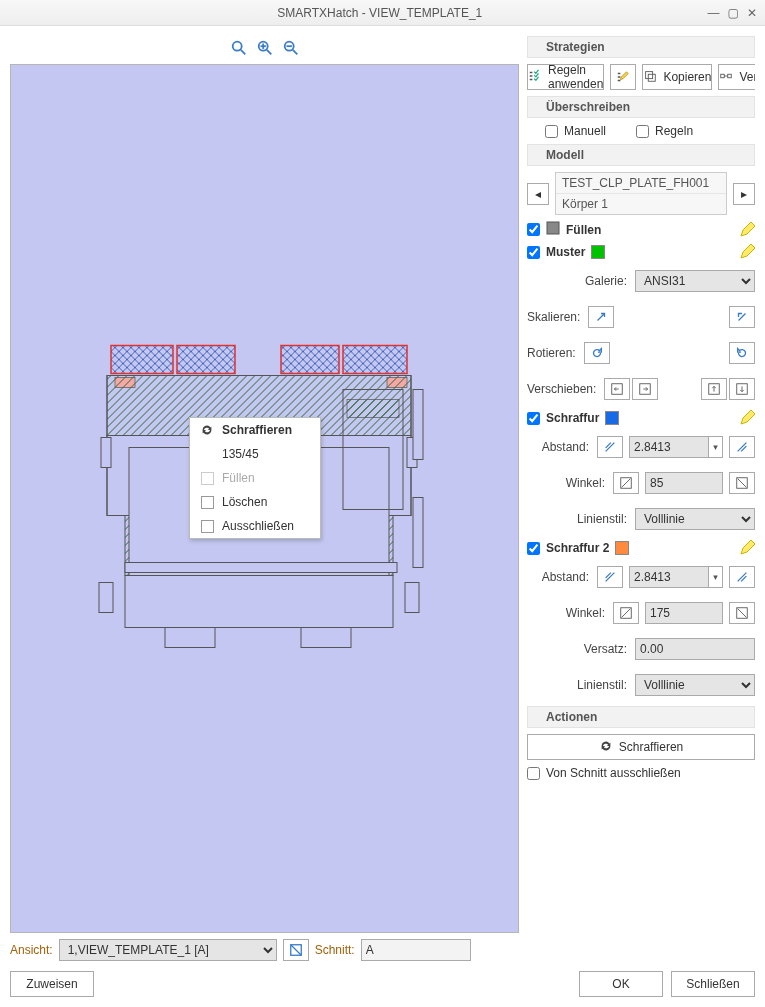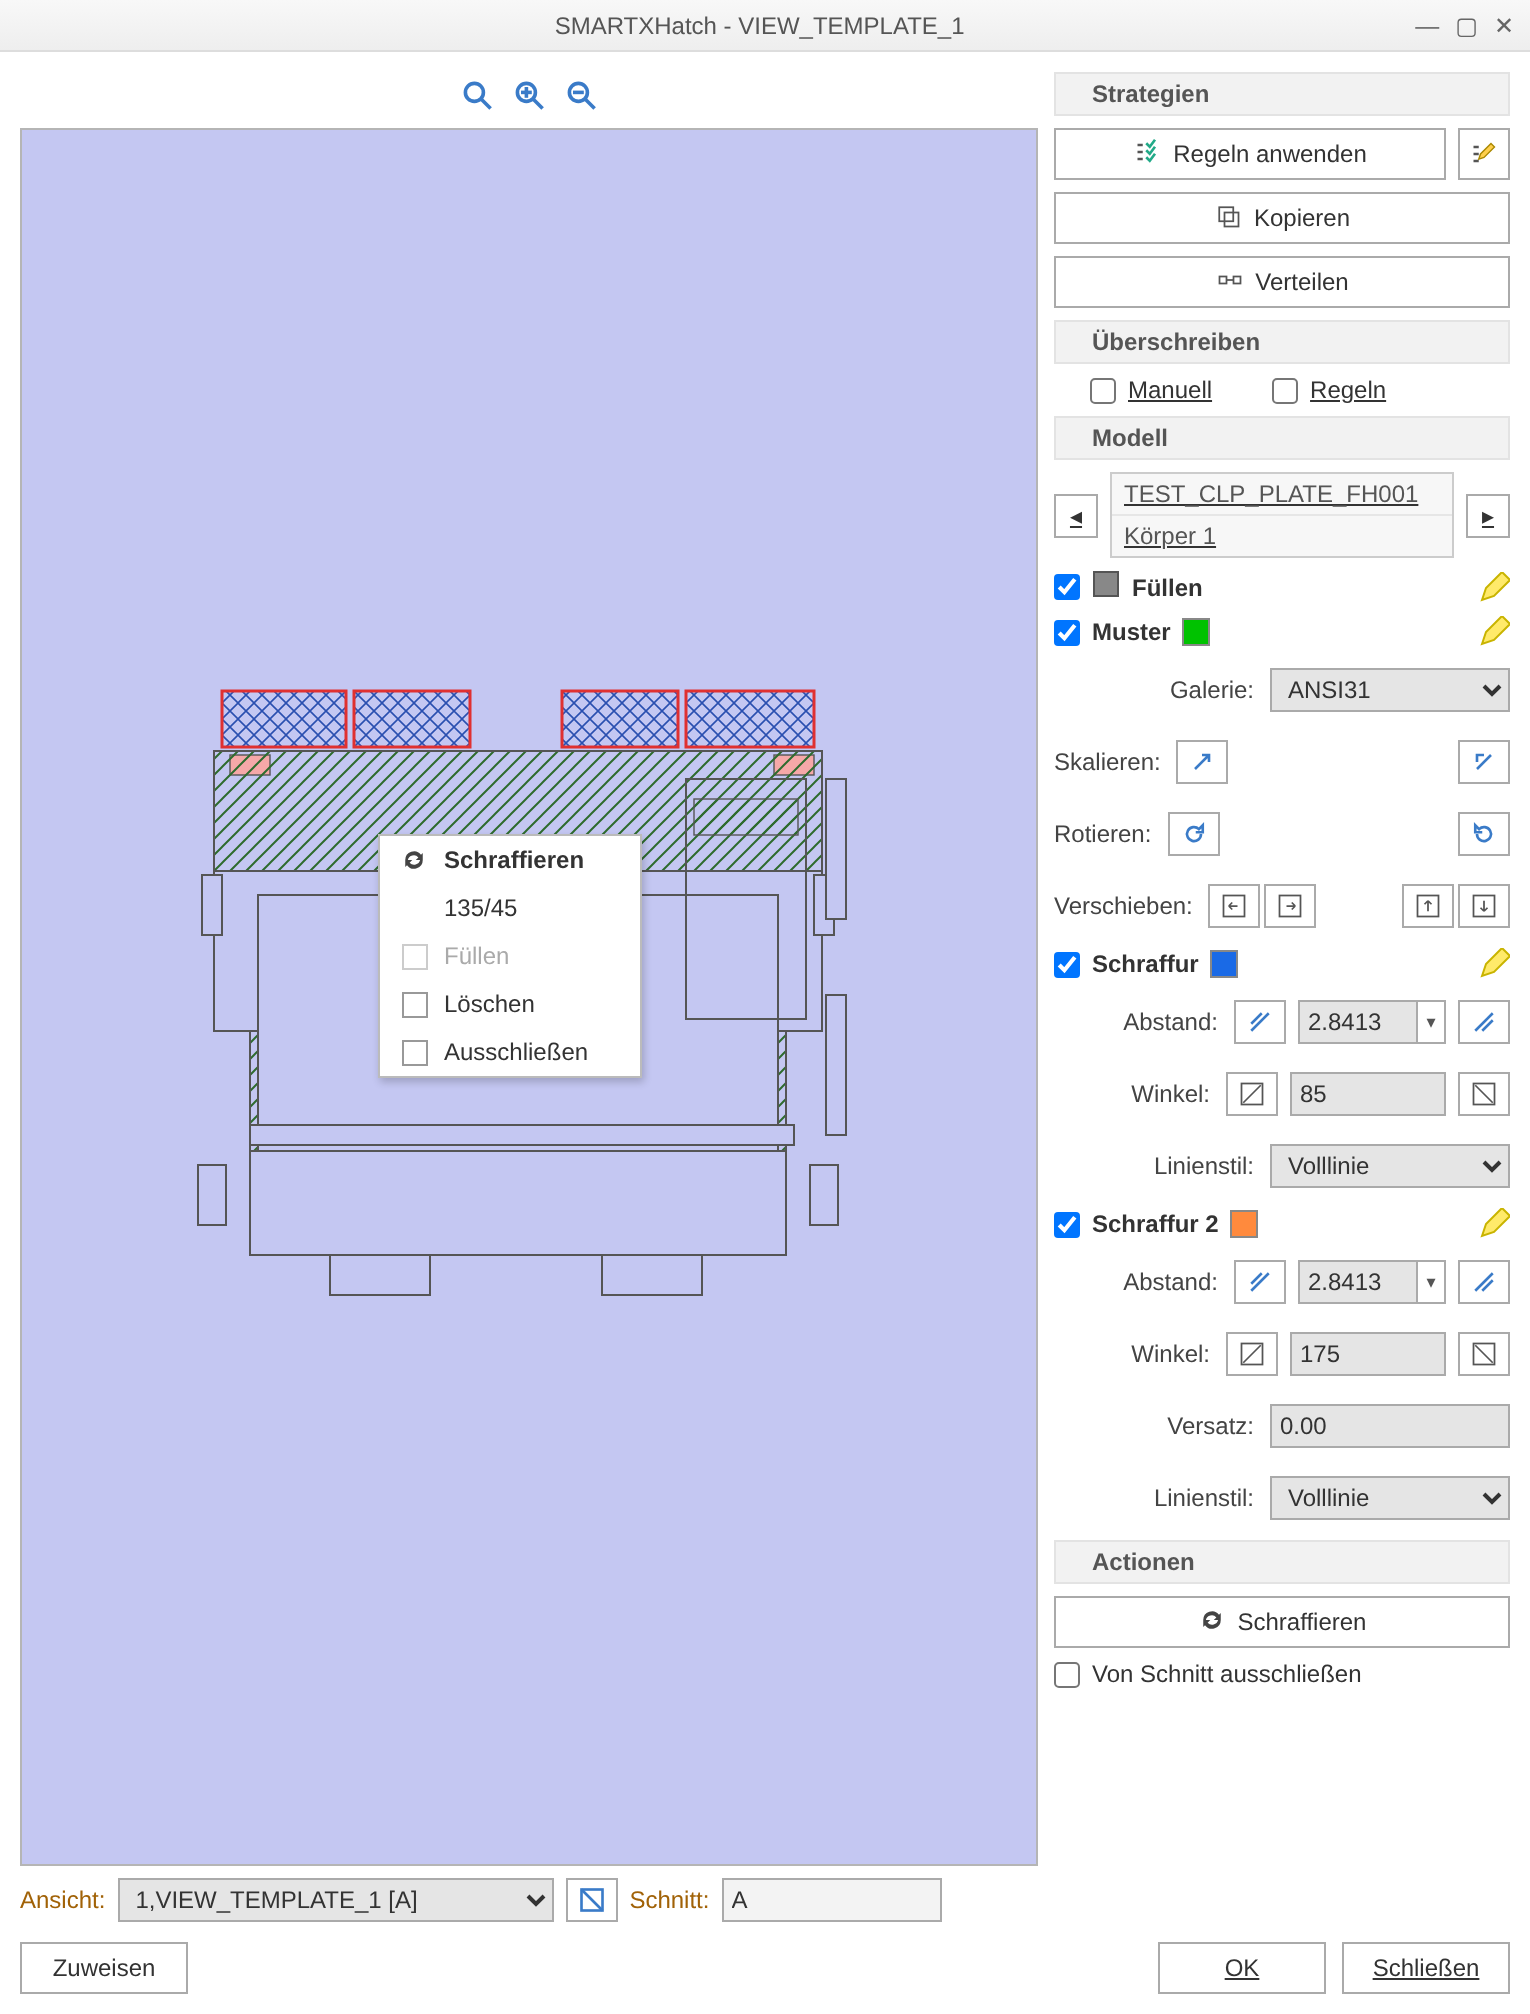--- a/index.html
+++ b/index.html
@@ -50,7 +50,7 @@
   .footer { display:flex; justify-content:space-between; align-items:center; margin-top:10px; }
   .footer .btn { width:84px; height:26px; }
   .hatch-icon svg { width:14px; height:14px; }
-  .stackbtns { display:flex; flex-direction:column; gap:6px; }
+  .stackbtns { display:flex; flex-direction:row; gap:6px; }
   .strat-row { display:flex; gap:6px; }
   .strat-row .btn { flex:1; }
   .dd-arrow::after { content:"▾"; font-size:9px; color:#555; }

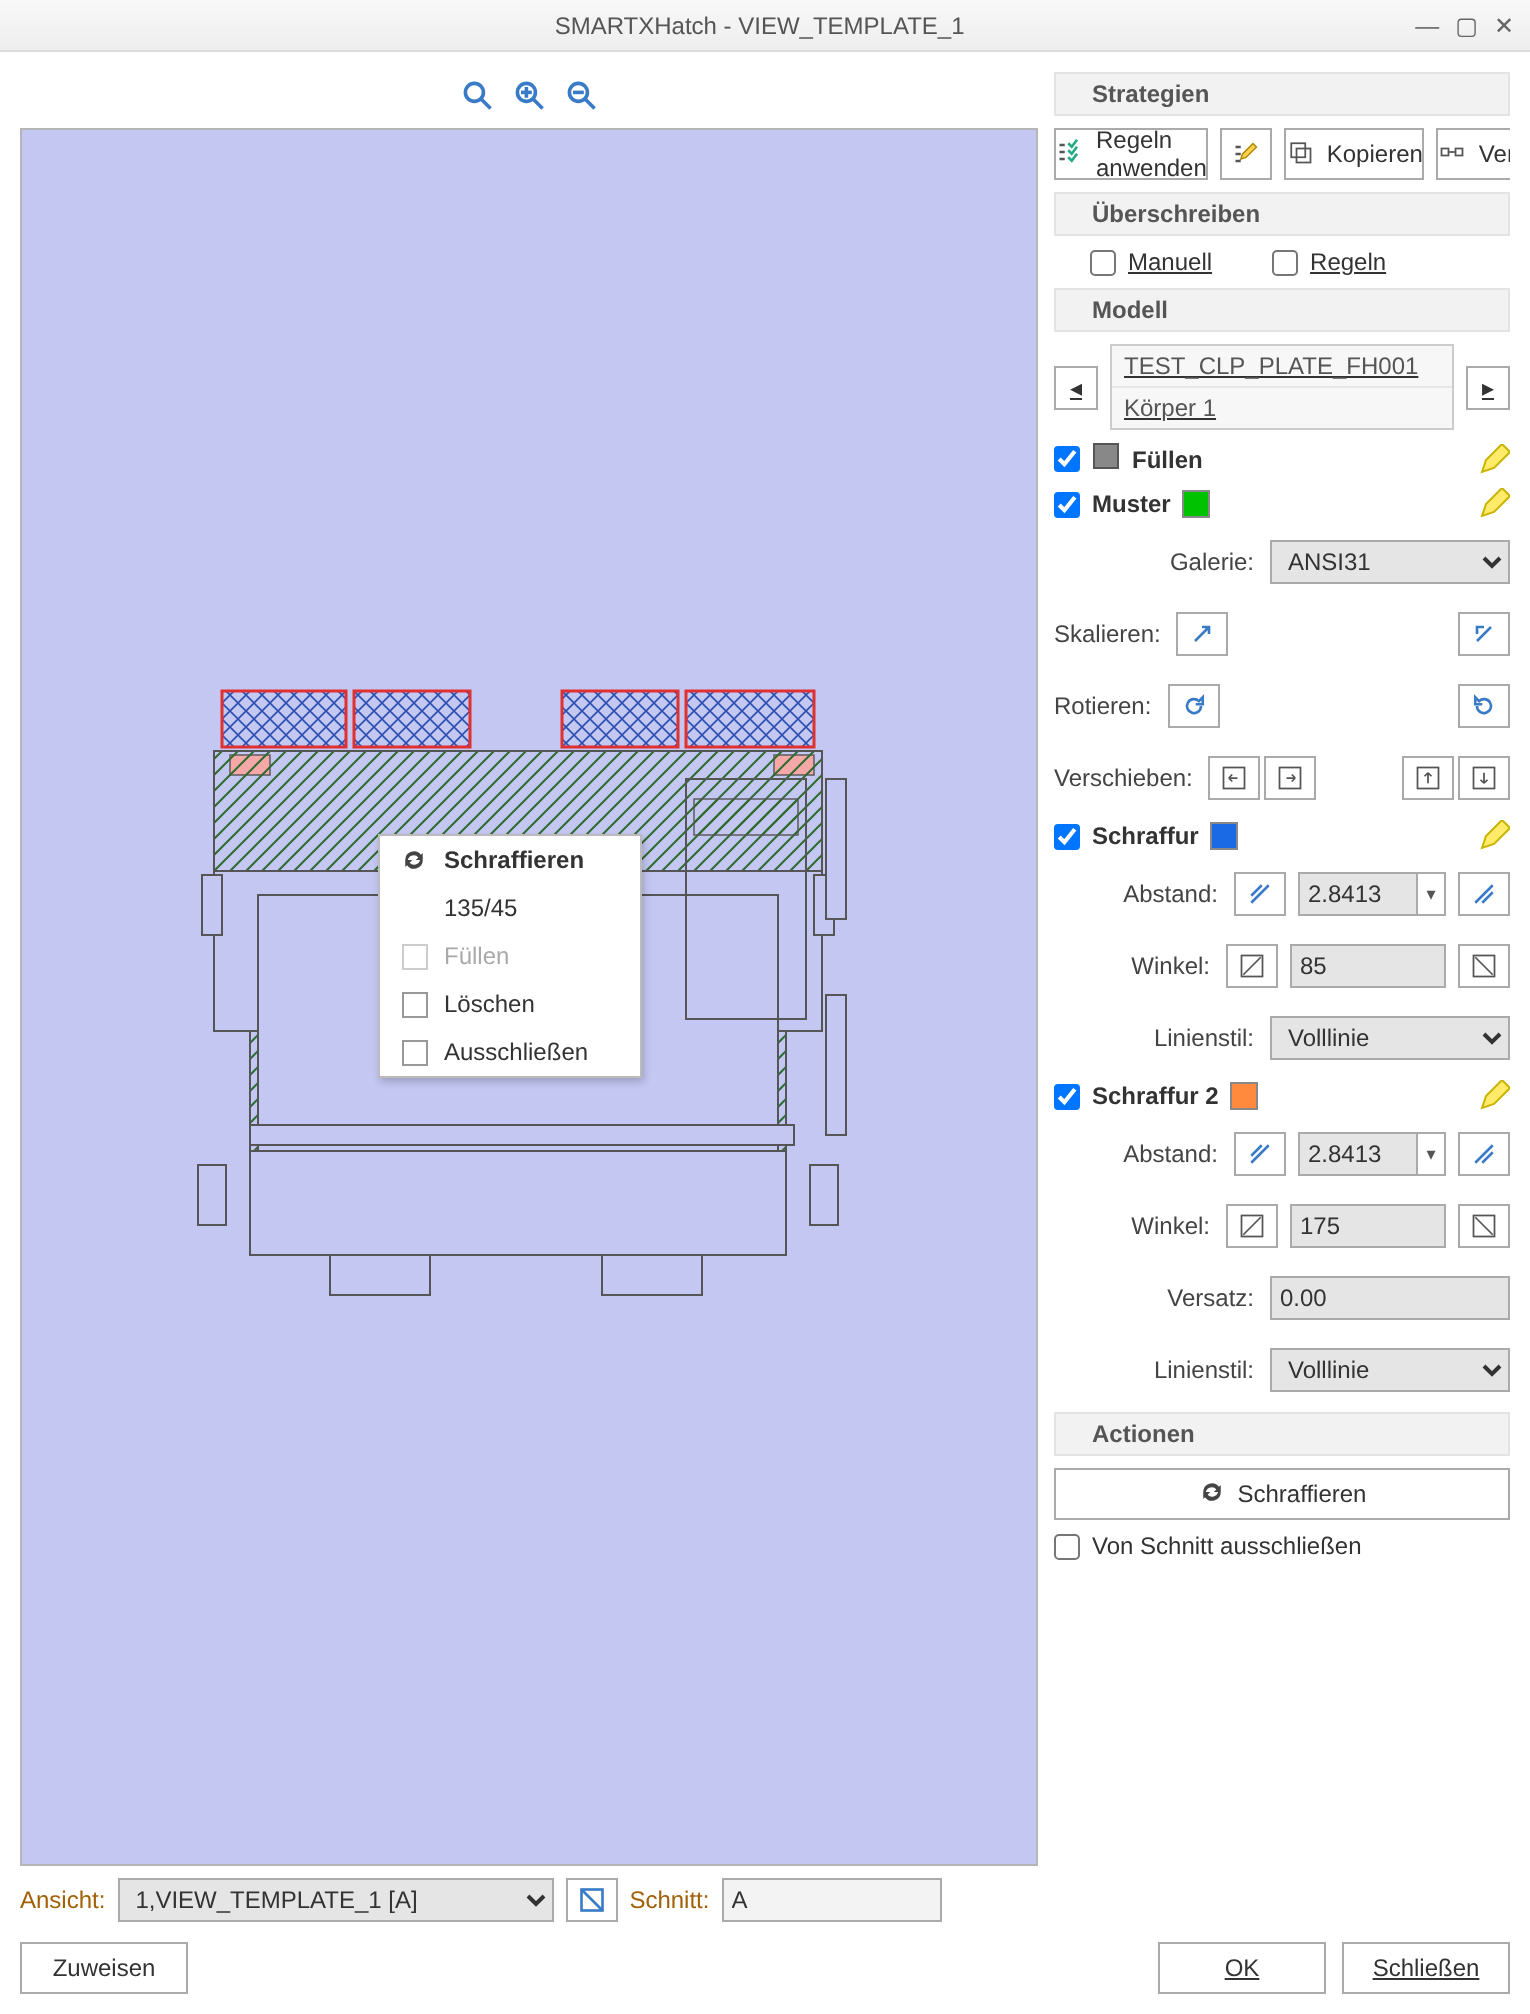--- a/index.html
+++ b/index.html
@@ -30,7 +30,7 @@
   .section-hdr { background:#f2f2f2; border:1px solid #e3e3e3; padding:3px 18px; font-weight:600; color:#555; }
   .btn { background:#fff; border:1px solid #aaa; height:26px; display:flex; align-items:center; justify-content:center; gap:6px; cursor:default; }
   .btn.wide { width:100%; }
-  .row { display:flex; align-items:center; gap:6px;text-decoration:underline; }
+  .row { display:flex; align-items:center; gap:6px; }
   .row-sb { display:flex; align-items:center; justify-content:space-between; }
   .ck { display:flex; align-items:center; gap:6px; }
   input[type="checkbox"] { margin:0; width:13px; height:13px; }

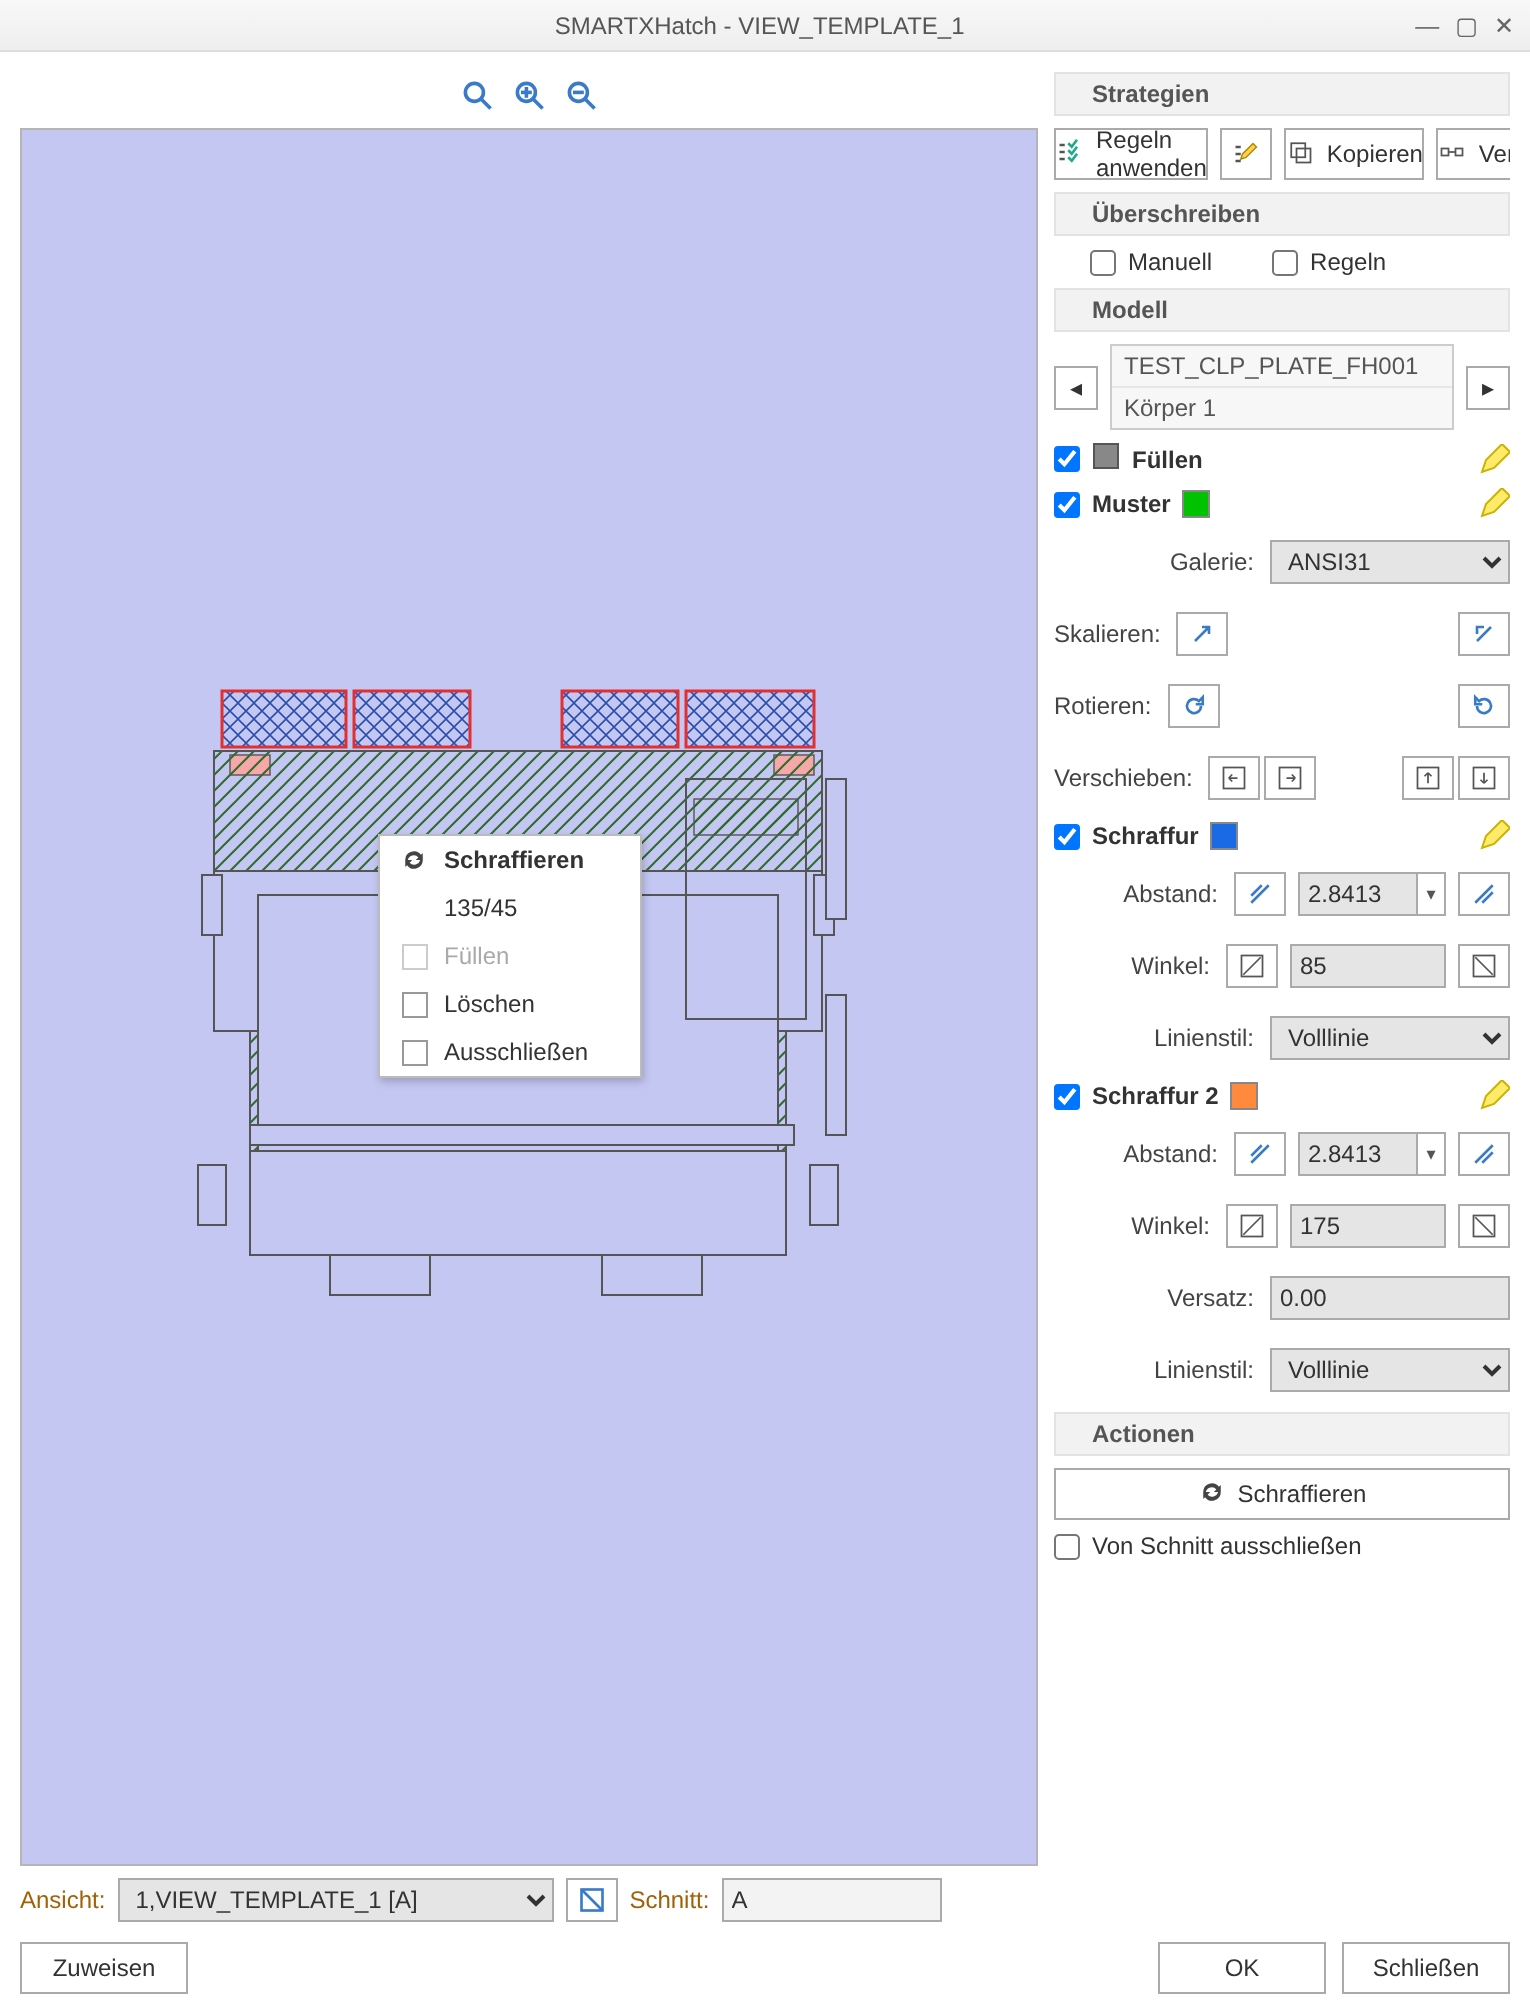--- a/index.html
+++ b/index.html
@@ -39,7 +39,7 @@
   .proprow { display:flex; align-items:center; justify-content:flex-end; gap:6px; margin:4px 0; }
   .proprow .plabel { flex:0 0 auto; text-align:right; margin-right:2px; color:#444; }
   .iconbtn { width:26px; height:22px; border:1px solid #aaa; background:#fff; display:inline-flex; align-items:center; justify-content:center; }
-  .numinp { width:60px; }
+  .numinp { width:80px; }
   .dropbtn { width:14px; height:22px; border:1px solid #aaa; border-left:none; background:#fff; display:inline-flex; align-items:center; justify-content:center; font-size:9px; color:#555; }
   .combo { display:flex; }
   .seledit { width:120px; }

